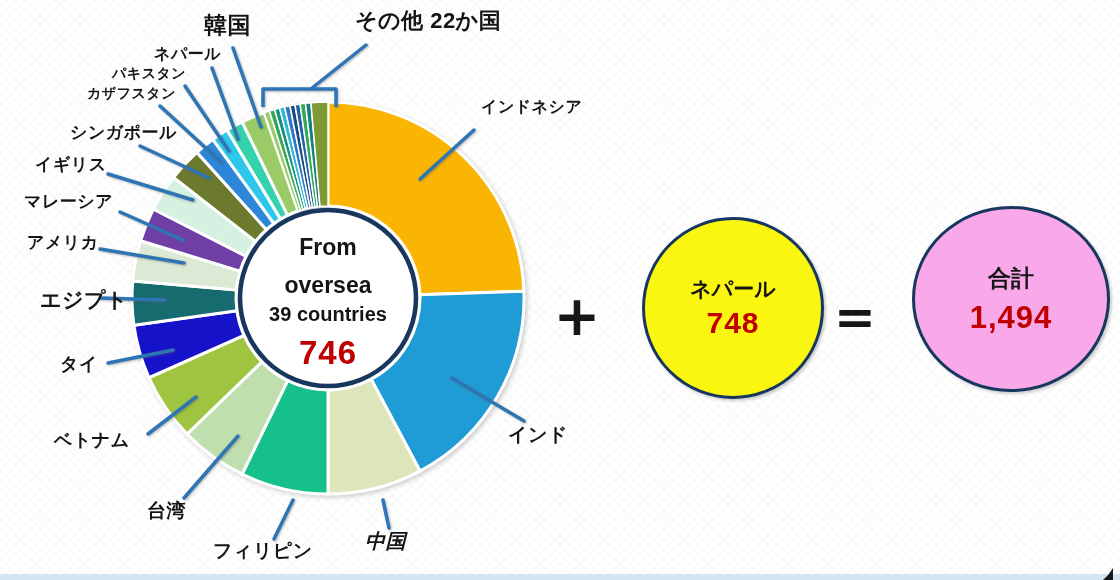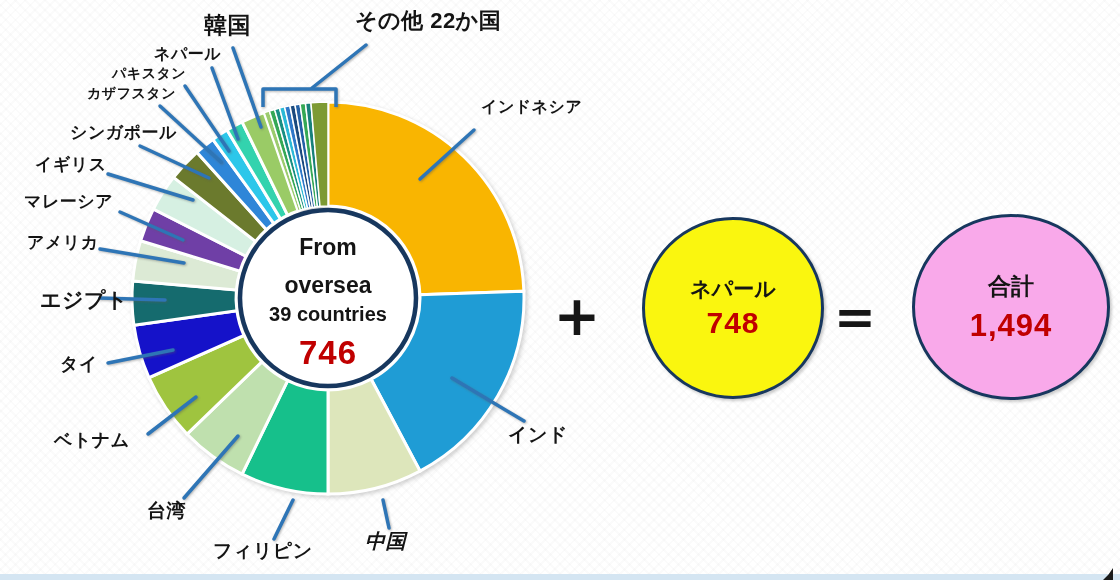--- a/index.html
+++ b/index.html
@@ -35,7 +35,7 @@
   .japan-circle{left:642px;top:217px;width:176px;height:176px;background:#FAF60F;}
   .japan-circle .jl{font-size:21px;line-height:1.25;}
   .japan-circle .big-red{font-size:30px;margin-top:4px;}
-  .total-circle{left:912px;top:214px;width:192px;height:180px;background:#F9A9EA;}
+  .total-circle{left:912px;top:206px;width:192px;height:180px;background:#F9A9EA;}
   .total-circle .jl{font-size:23px;}
   .total-circle .big-red{font-size:31px;margin-top:6px;}
   .operator{

